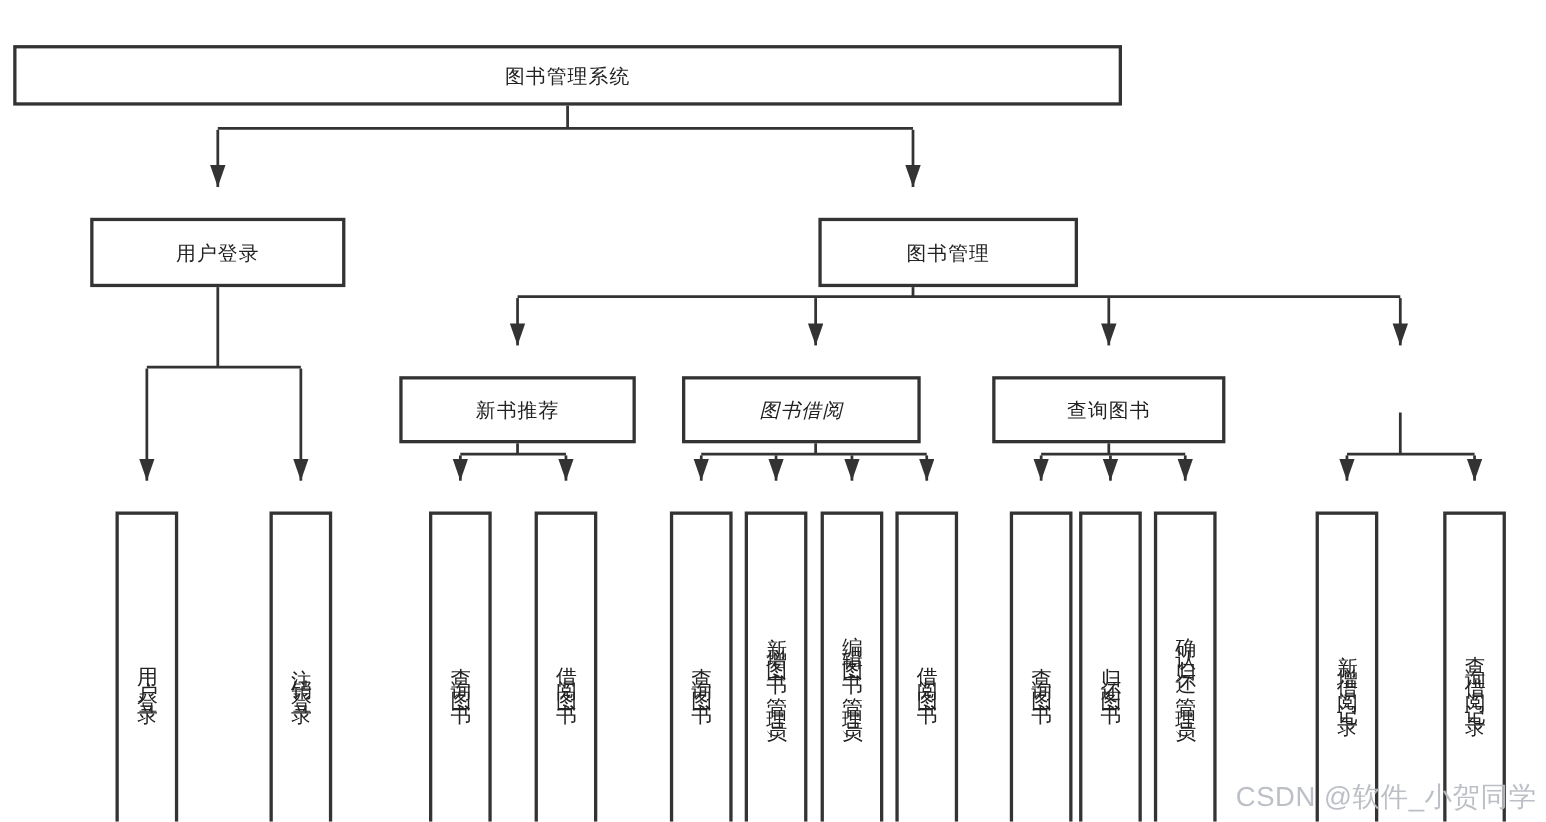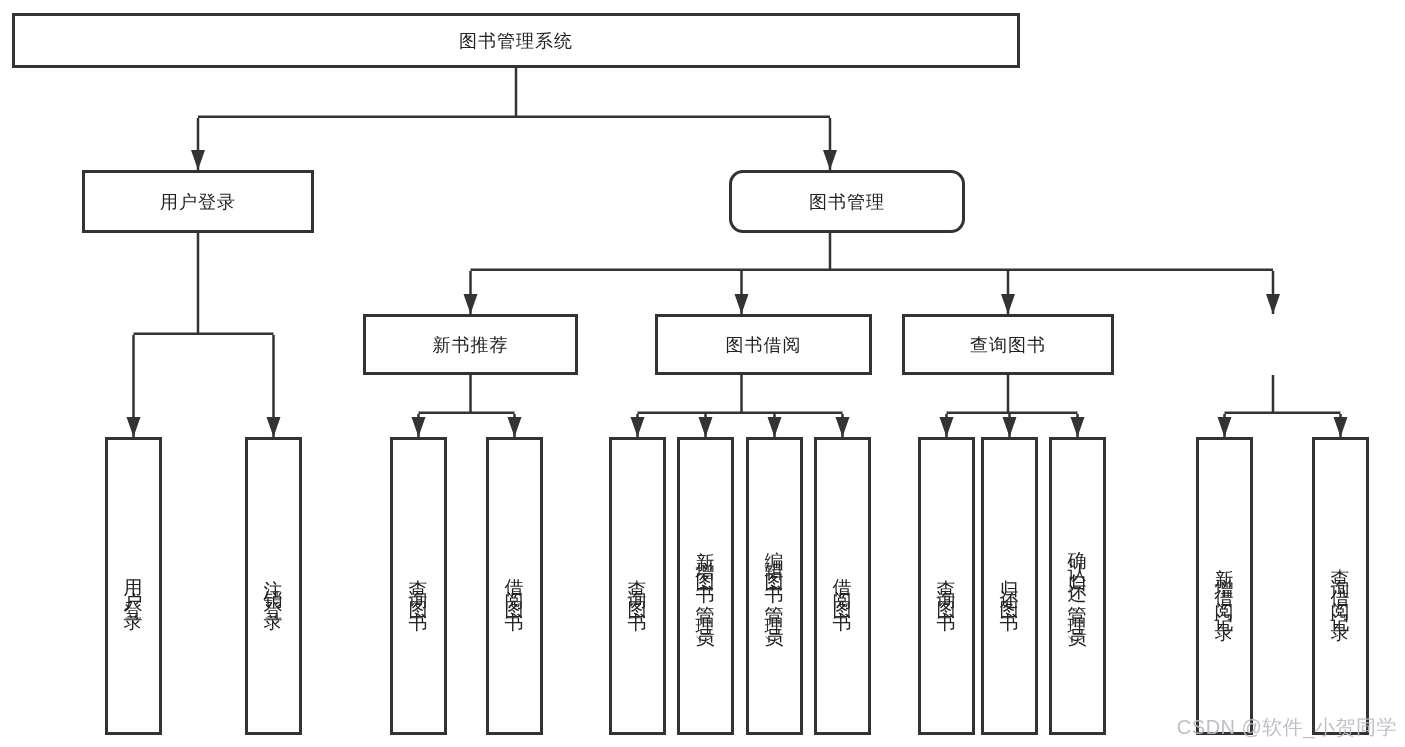--- a/index.html
+++ b/index.html
@@ -28,6 +28,7 @@
     background:var(--background);
     display:flex;align-items:center;justify-content:center;
     color:var(--text);
+    margin-top:28px;
   }
   .hbox{font-size:18px;letter-spacing:1px;}
   .root-box{font-size:18px;letter-spacing:1px;}

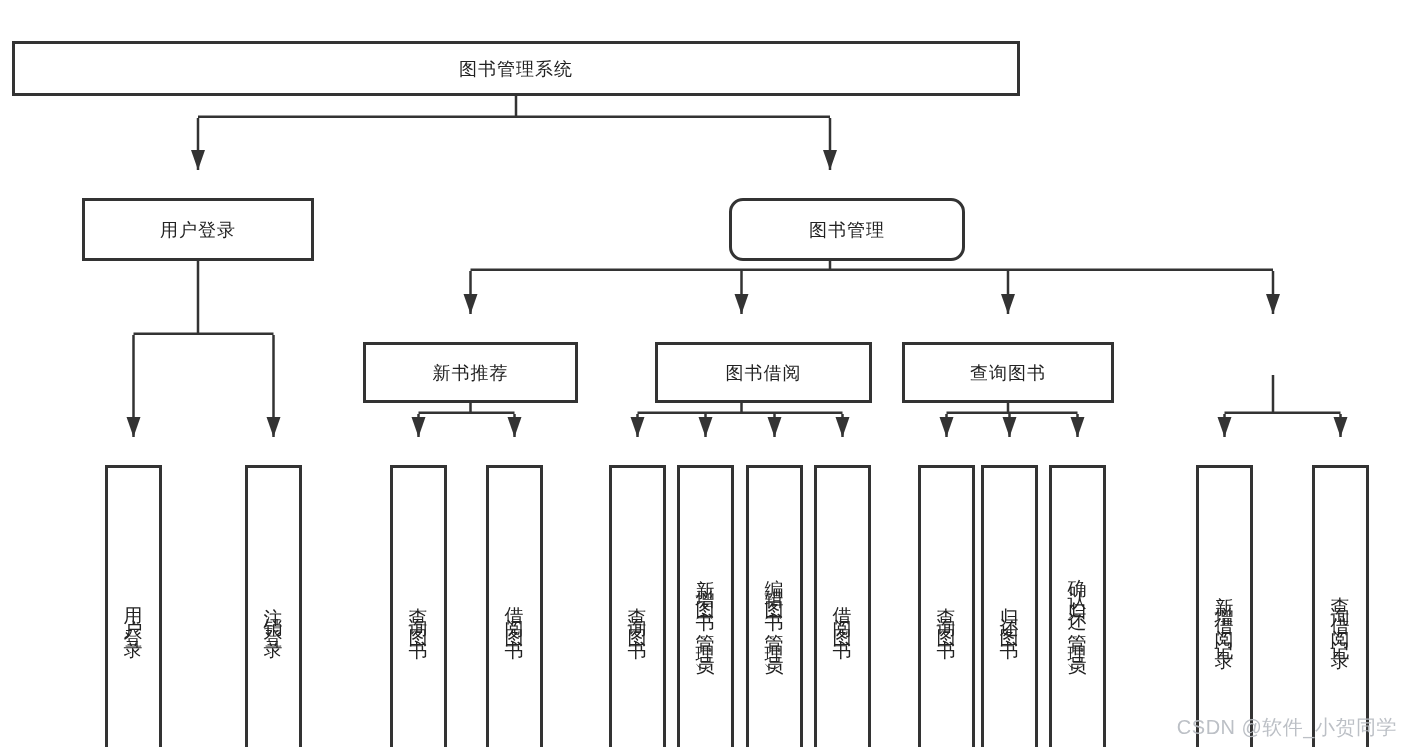--- a/index.html
+++ b/index.html
@@ -100,7 +100,7 @@
   <div class="node hbox" style="left:82px;top:170px;width:232px;height:63px;">
     <span class="lbl">用户登录</span>
   </div>
-  <div class="node hbox" style="left:729px;top:170px;width:236px;height:63px;border-radius:14px;">
+  <div class="node hbox" style="left:744px;top:170px;width:236px;height:63px;">
     <span class="lbl">图书管理</span>
   </div>
 

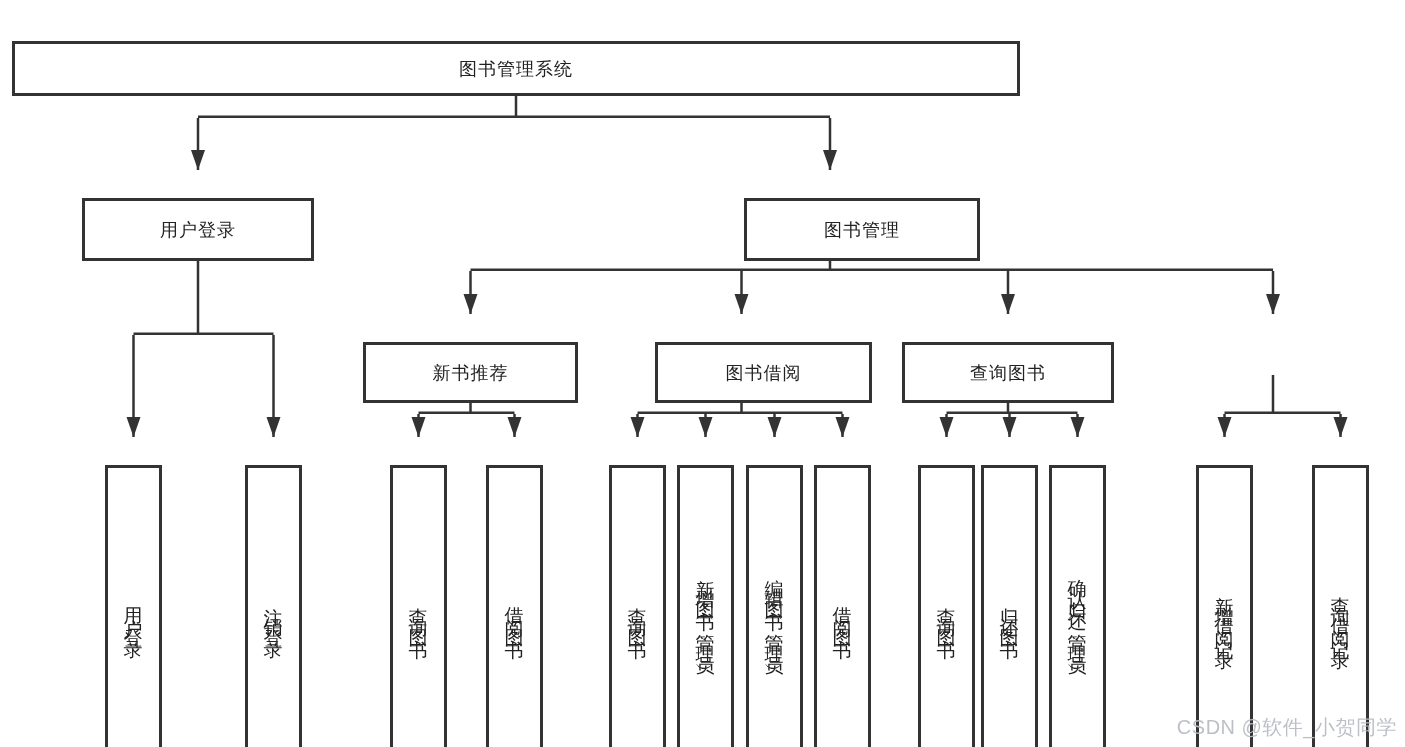--- a/index.html
+++ b/index.html
@@ -107,7 +107,7 @@
   <div class="node hbox" style="left:363px;top:314px;width:215px;height:61px;">
     <span class="lbl">新书推荐</span>
   </div>
-  <div class="node hbox" style="left:655px;top:314px;width:217px;height:61px;">
+  <div class="node hbox" style="left:620px;top:314px;width:217px;height:61px;font-style:italic;">
     <span class="lbl">图书借阅</span>
   </div>
   <div class="node hbox" style="left:902px;top:314px;width:212px;height:61px;">

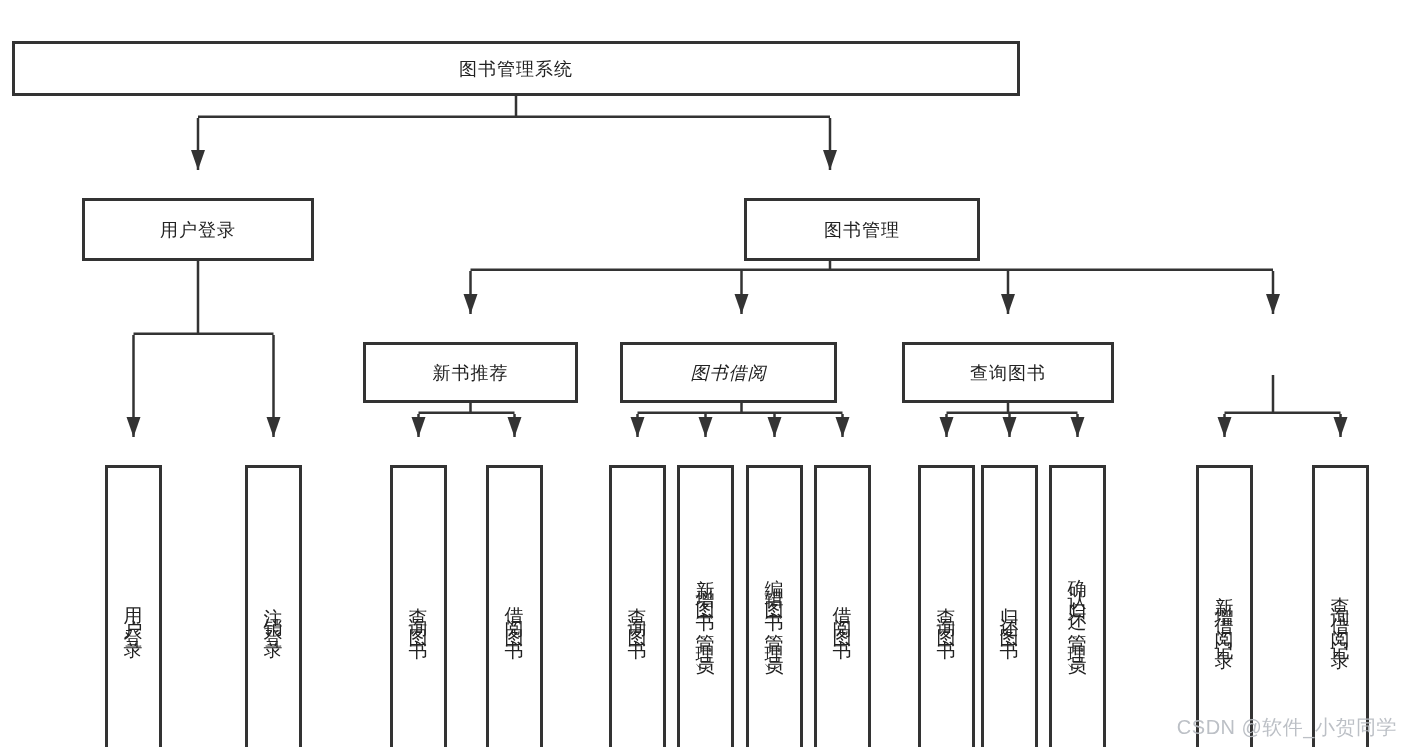--- a/index.html
+++ b/index.html
@@ -42,7 +42,7 @@
   .watermark{
     position:absolute;
     right:8px;bottom:6px;
-    font-size:20px;
+    font-size:25px;
     color:var(--watermark);
     letter-spacing:0.5px;
     z-index:5;

